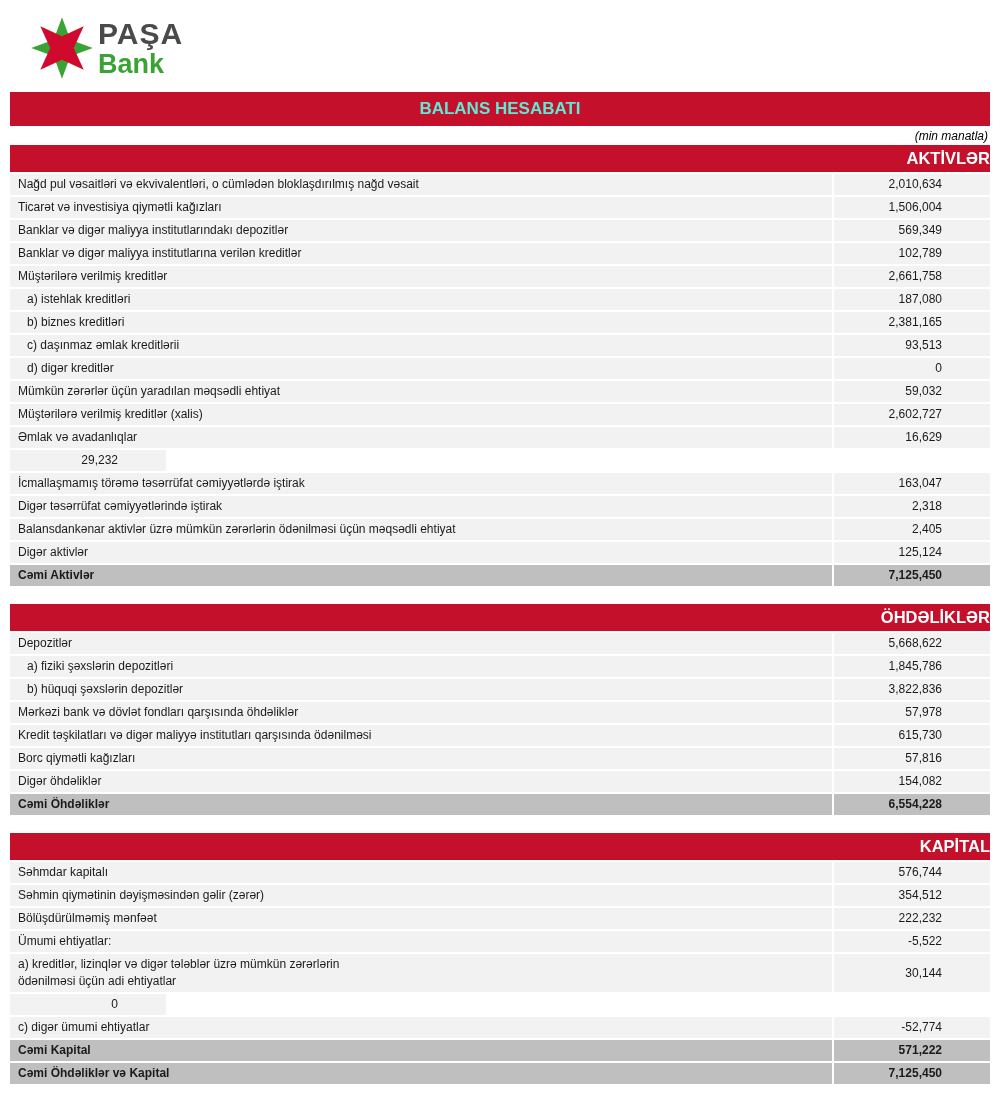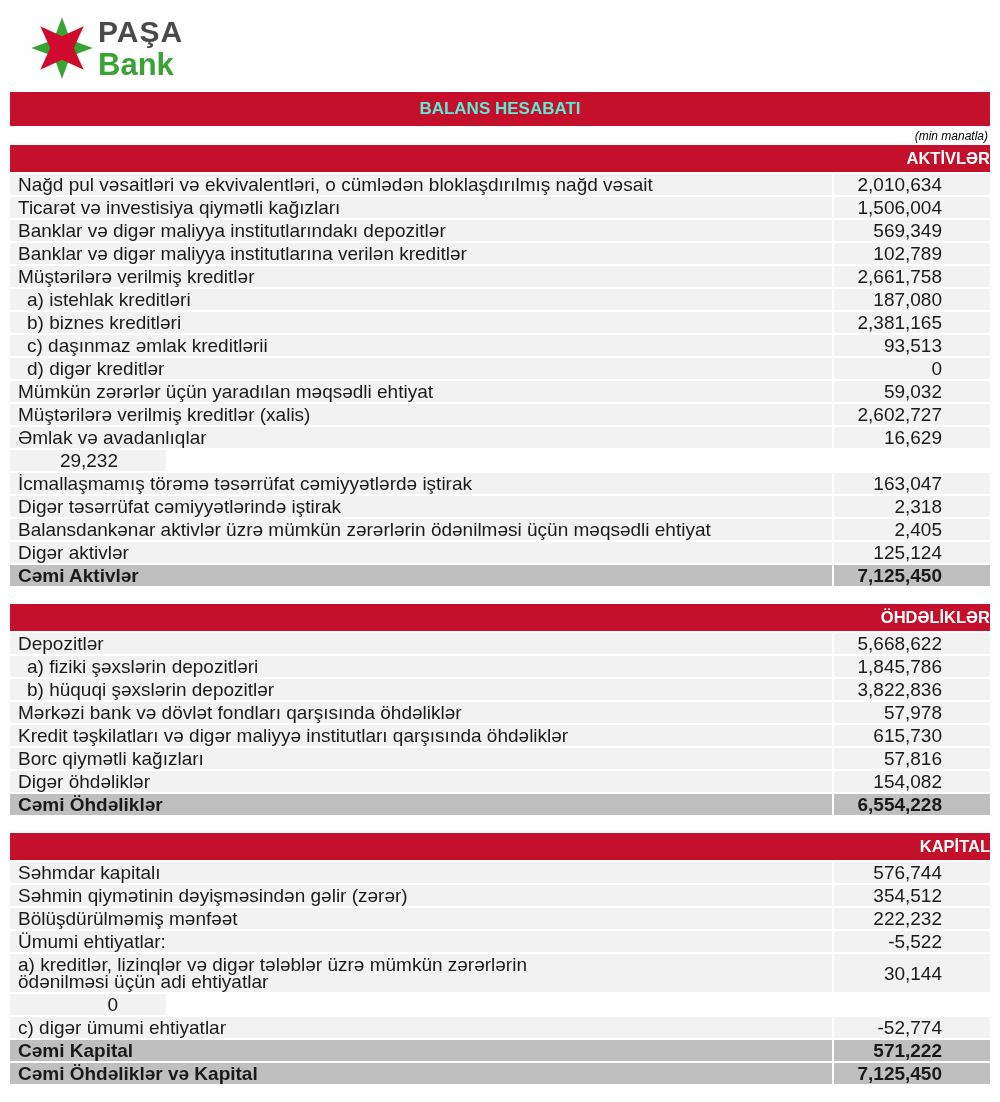--- a/index.html
+++ b/index.html
@@ -30,7 +30,7 @@
     letter-spacing: 1px;
   }
   .logo-sub {
-    font-size: 31px;
+    font-size: 27px;
     font-weight: bold;
     color: #3aa335;
     margin-top: 2px;

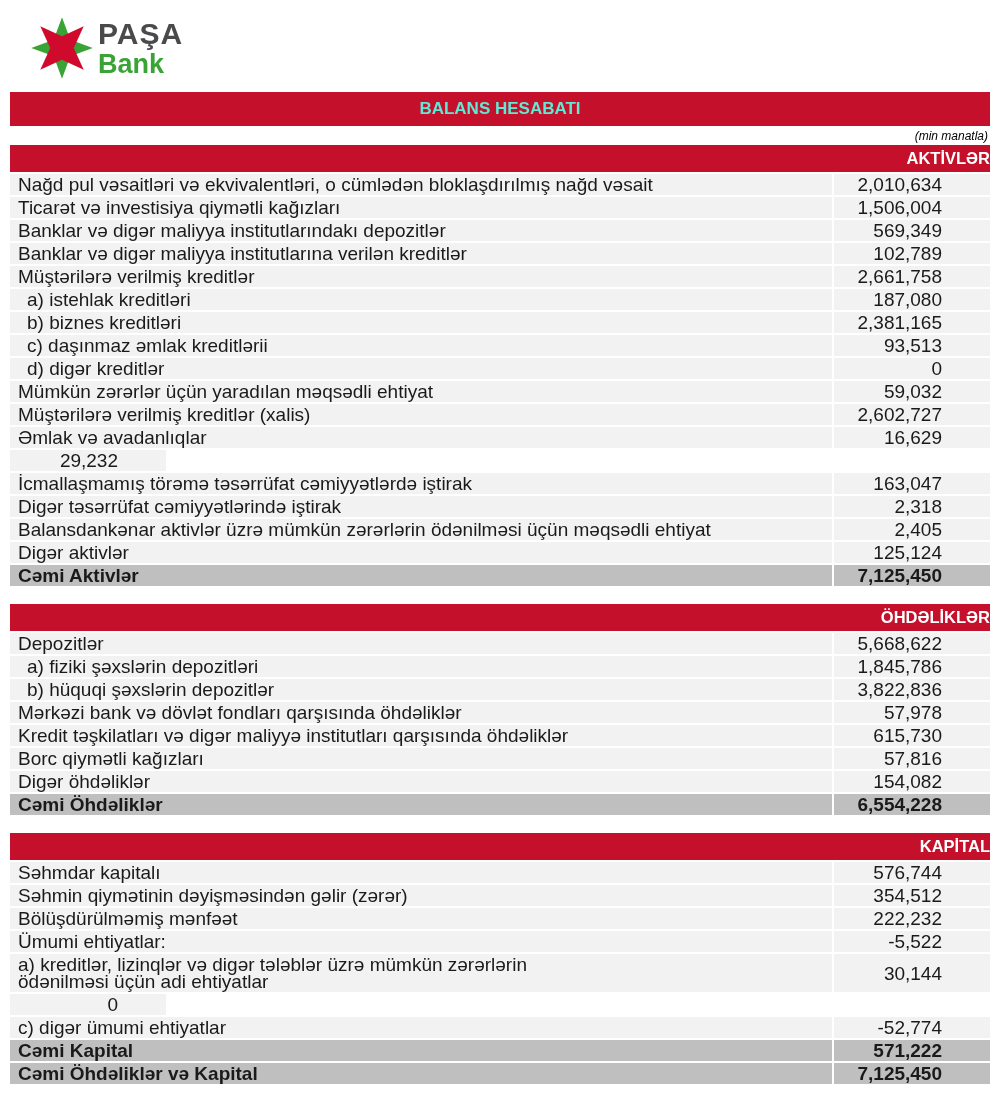--- a/index.html
+++ b/index.html
@@ -71,7 +71,7 @@
   .row {
     display: flex;
     margin-bottom: 2px;
-    font-size: 19px;
+    font-size: 12px;
   }
   .row .label {
     flex: 1;

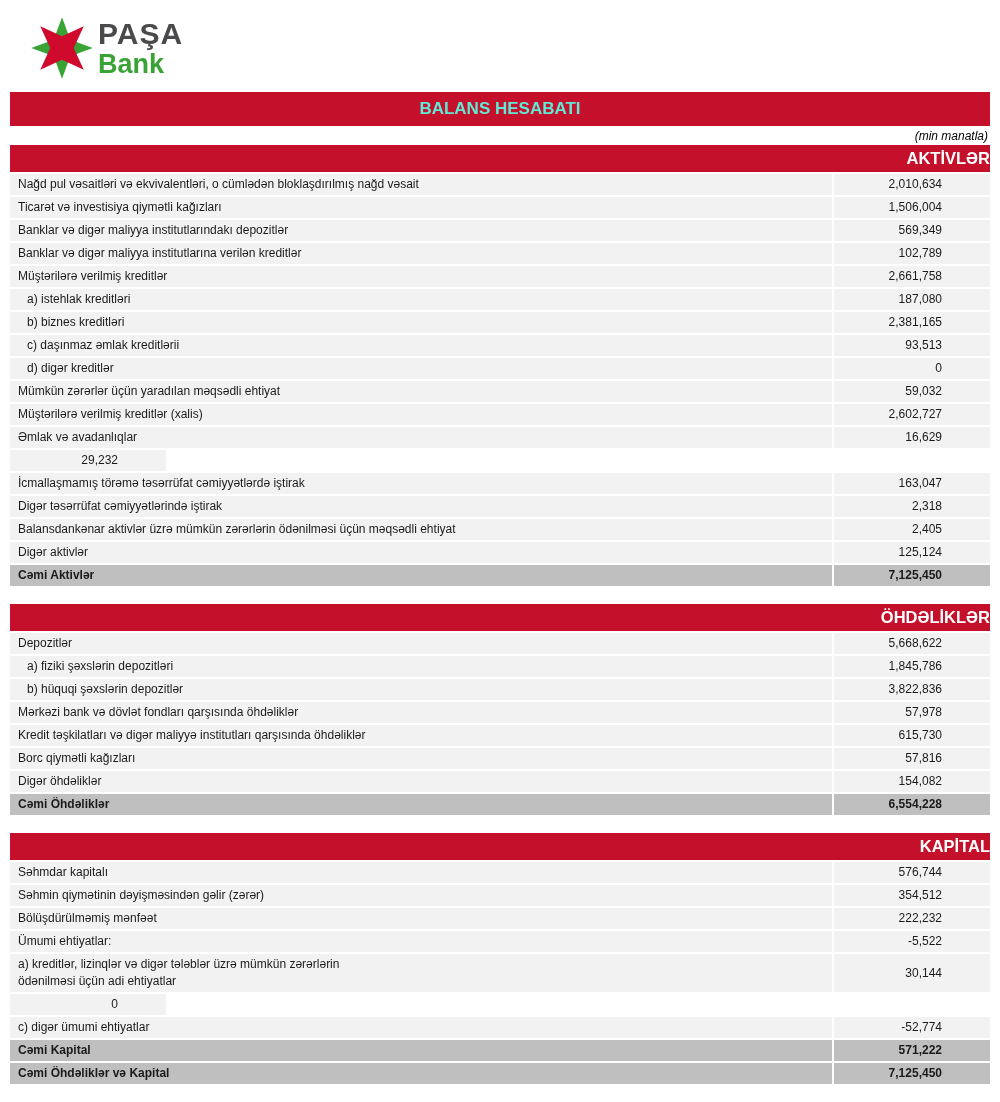--- a/index.html
+++ b/index.html
@@ -224,7 +224,7 @@
             <div class="value">57,978</div>
           </div>
           <div class="row">
-            <div class="label">Kredit təşkilatları və digər maliyyə institutları qarşısında öhdəliklər</div>
+            <div class="label">Kredit təşkilatları və digər maliyyə institutları qarşısında ödənilməsi</div>
             <div class="value">615,730</div>
           </div>
           <div class="row">

